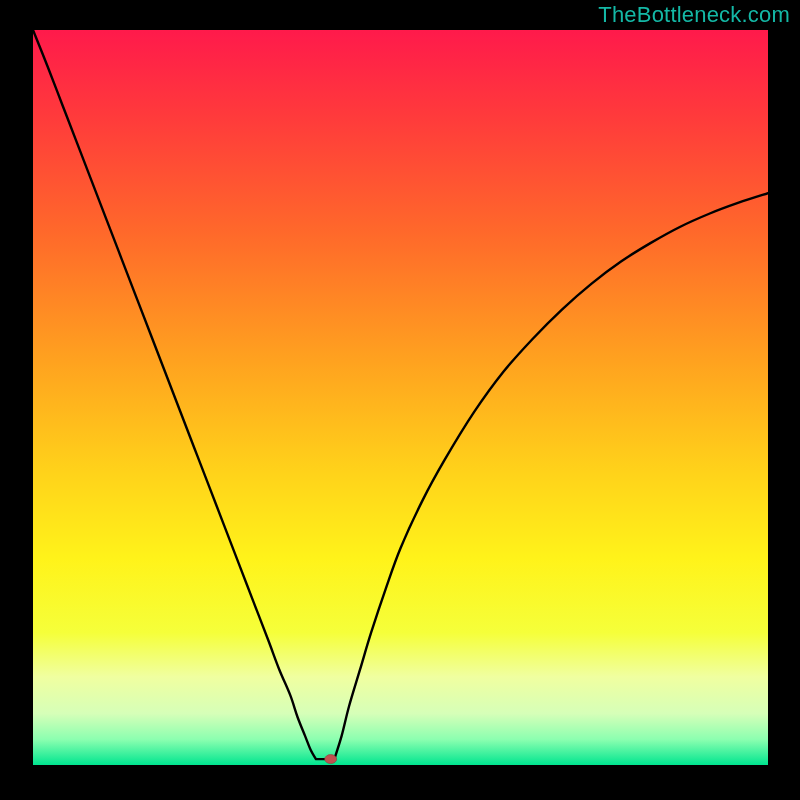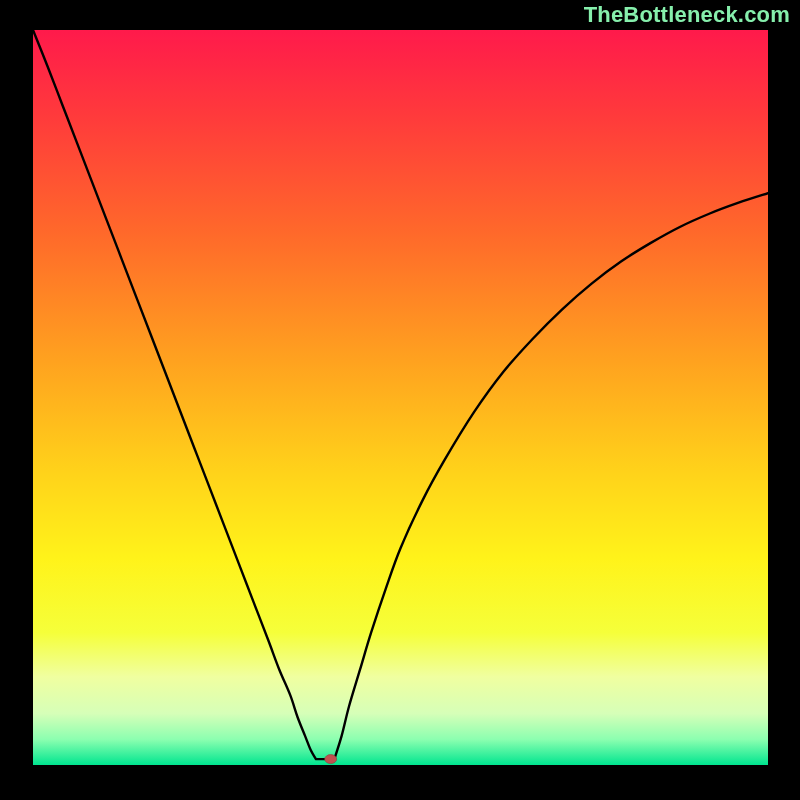--- a/index.html
+++ b/index.html
@@ -21,9 +21,9 @@
     position: absolute;
     top: 2px;
     right: 10px;
-    color: #86efac;
+    color: #14b8a6;
     font-size: 22px;
-    font-weight: 700;
+    font-weight: 400;
     letter-spacing: 0.2px;
     z-index: 20;
     user-select: none;

